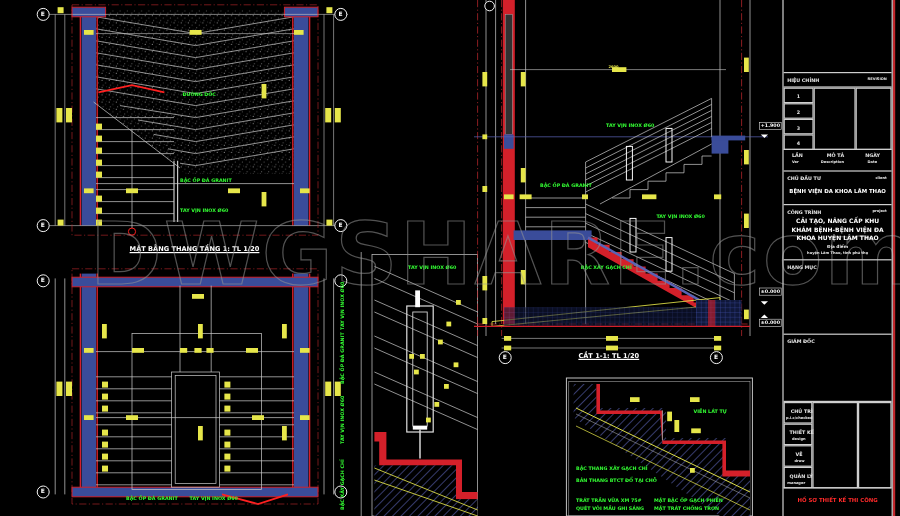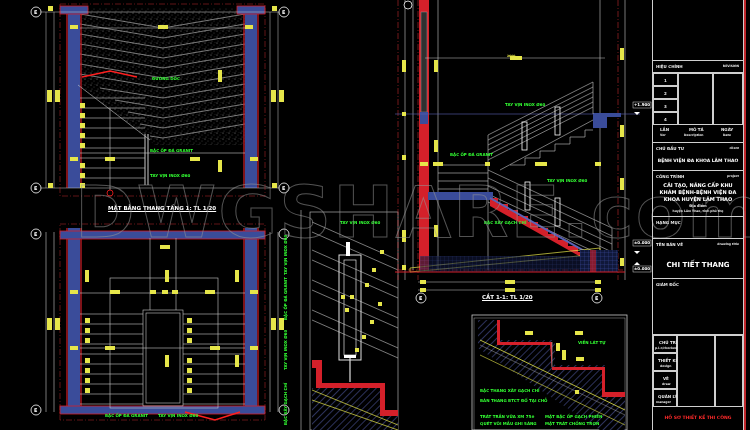--- a/index.html
+++ b/index.html
@@ -482,11 +482,6 @@
   <div class="tb-row" style="top:216px;height:22px;">
     <span class="lbl" style="left:3px;top:3px;">HẠNG MỤC</span>
   </div>
-  <div class="tb-row" style="top:238px;height:40px;">
-    <span class="lbl" style="left:3px;top:3px;">TÊN BẢN VẼ</span>
-    <span class="lbl" style="right:4px;top:3px;font-size:3px;">drawing title</span>
-    <span class="lbl center big" style="top:22px;">CHI TIẾT THANG</span>
-  </div>
   <div class="tb-row" style="top:278px;height:56px;">
     <span class="lbl" style="left:3px;top:3px;">GIÁM ĐỐC</span>
   </div>

